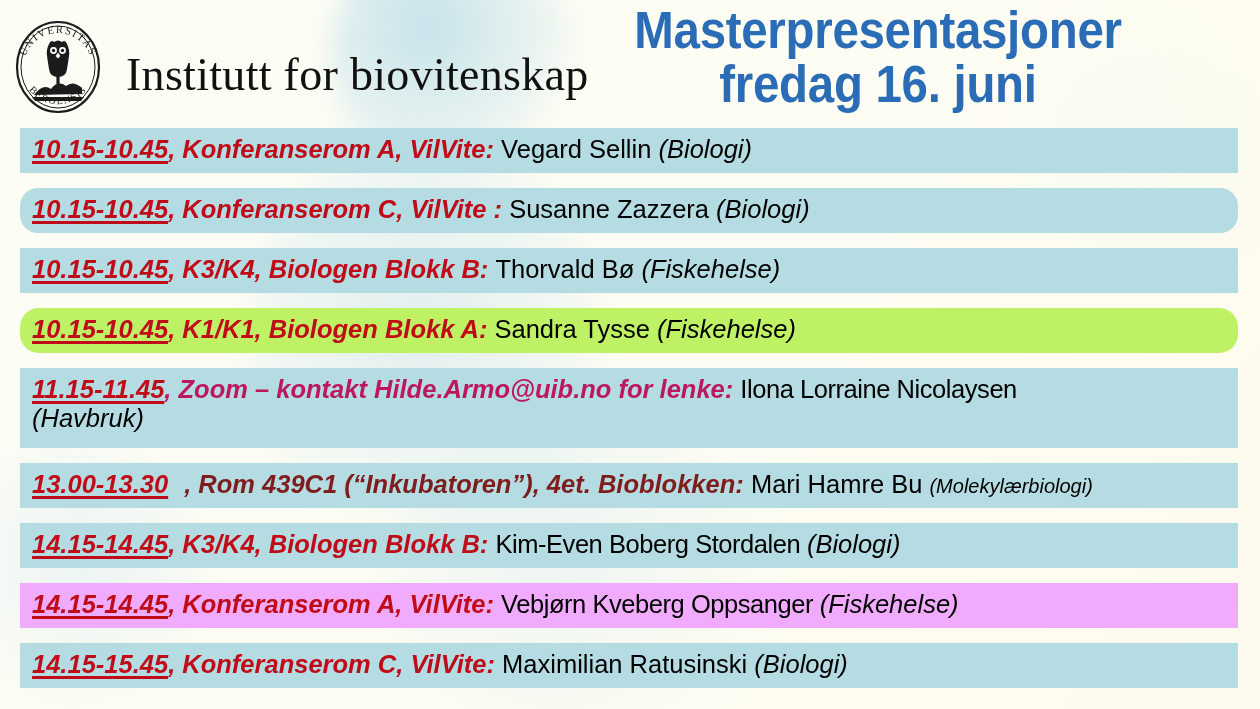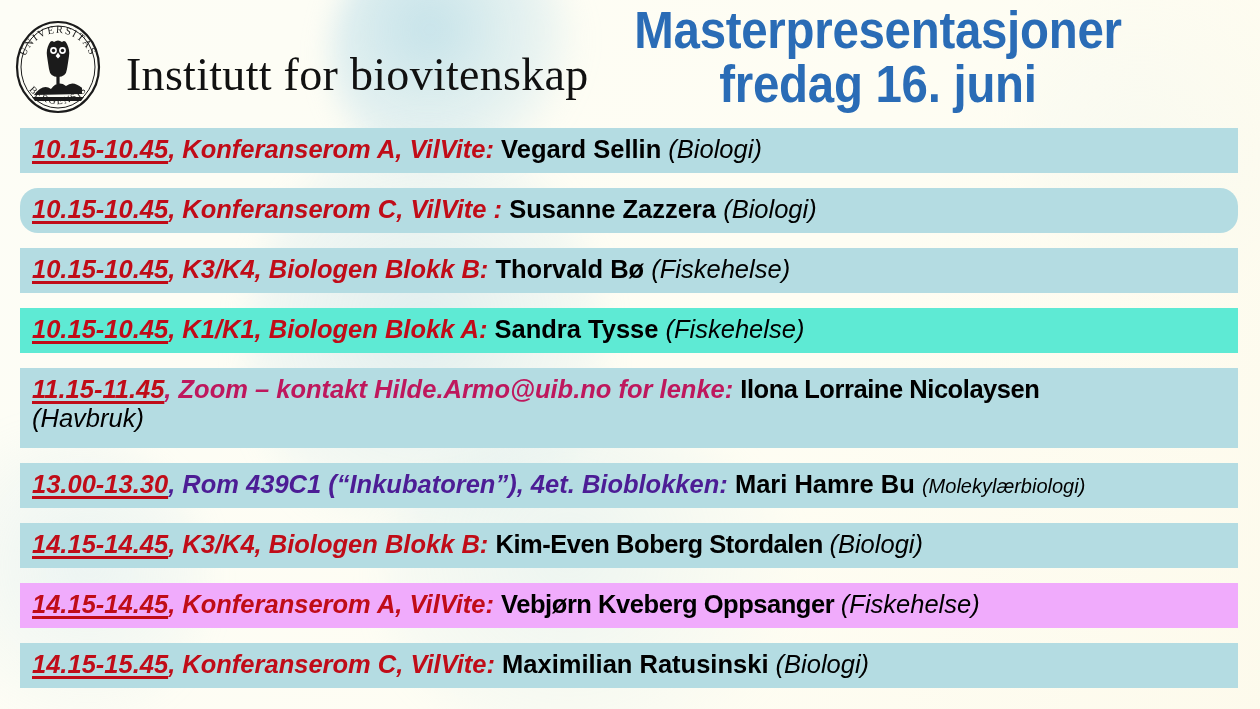--- a/index.html
+++ b/index.html
@@ -69,7 +69,7 @@
     font-family:"Liberation Sans", sans-serif;
   }
   .person {
-    color:#000; font-weight:bold; font-style:normal;
+    color:#000; font-weight:normal; font-style:normal;
     font-family:"Liberation Sans", sans-serif;
     text-align:right;
   }

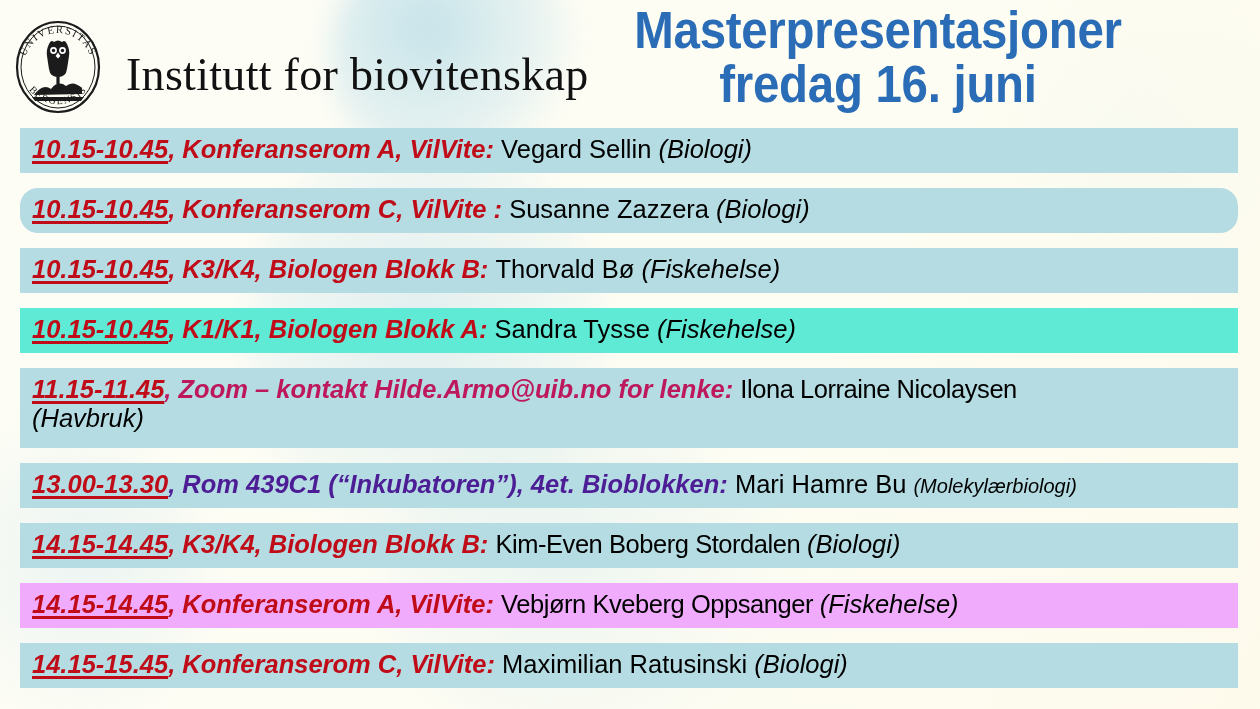--- a/index.html
+++ b/index.html
@@ -144,7 +144,7 @@
       <div class="row" style="background: rgb(180, 220, 226);">
         <span class="ln"><span class="time" style="color: rgb(192, 12, 24);">10.15-10.45</span><span class="place" style="color: rgb(192, 12, 24);">, K3/K4, Biologen Blokk B: </span><span class="person">Thorvald Bø </span><span class="subject">(Fiskehelse)</span></span>
       </div>
-      <div class="row" style="background: #5eead4;">
+      <div class="row" style="background: #bef264; border-radius: 19px;">
         <span class="ln"><span class="time" style="color: rgb(192, 12, 24);">10.15-10.45</span><span class="place" style="color: rgb(192, 12, 24);">, K1/K1, Biologen Blokk A: </span><span class="person">Sandra Tysse </span><span class="subject">(Fiskehelse)</span></span>
       </div>
       <div class="row tall" style="background: rgb(180, 220, 226);">

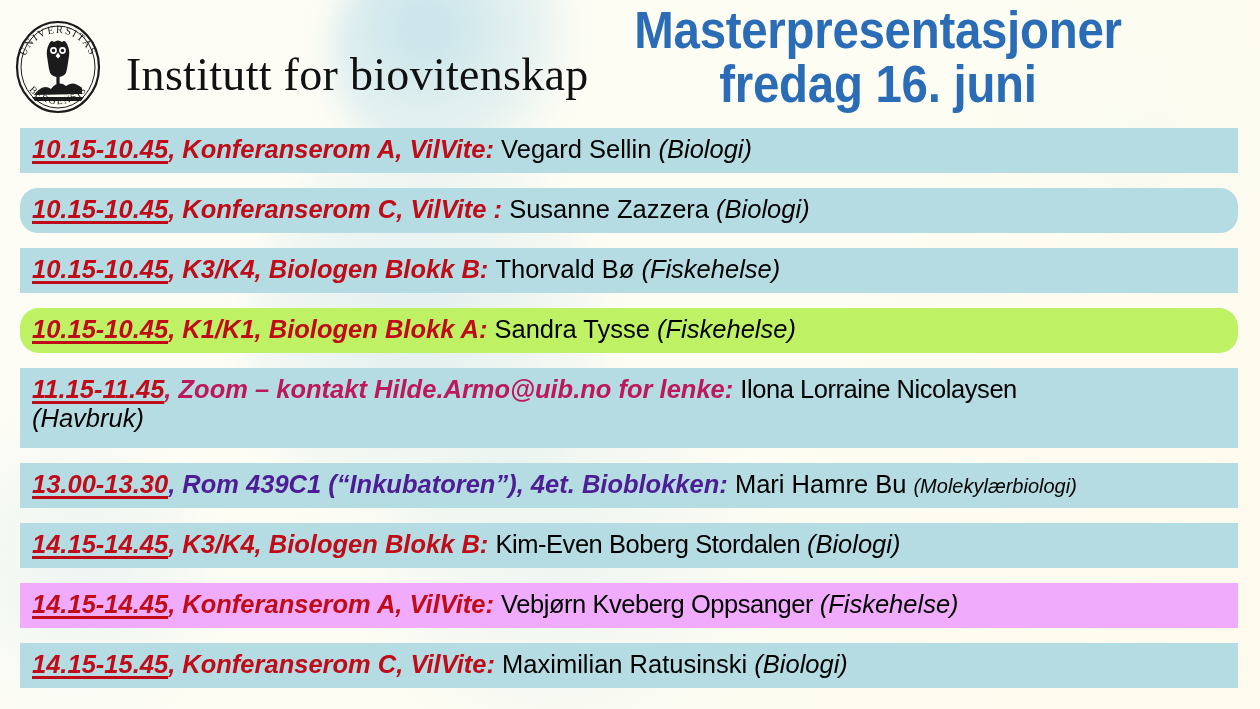--- a/index.html
+++ b/index.html
@@ -152,7 +152,7 @@
         <span class="ln"><span class="subject">(Havbruk)</span></span>
       </div>
       <div class="row" style="background: rgb(180, 220, 226);">
-        <span class="ln"><span class="time" style="color: rgb(192, 12, 24); text-align: center;">13.00-13.30</span><span class="place" style="color: #4c1d95;">, Rom 439C1 (“Inkubatoren”), 4et. Bioblokken: </span><span class="person">Mari Hamre Bu </span><span class="subject small">(Molekylærbiologi)</span></span>
+        <span class="ln"><span class="time" style="color: rgb(192, 12, 24); text-align: center;">13.00-13.30</span><span class="place" style="color: #7f1d1d; padding-left: 16px;">, Rom 439C1 (“Inkubatoren”), 4et. Bioblokken: </span><span class="person">Mari Hamre Bu </span><span class="subject small">(Molekylærbiologi)</span></span>
       </div>
       <div class="row" style="background: rgb(180, 220, 226);">
         <span class="ln"><span class="time" style="color: rgb(192, 12, 24);">14.15-14.45</span><span class="place" style="color: rgb(192, 12, 24);">, K3/K4, Biologen Blokk B: </span><span class="person narrow">Kim-Even Boberg Stordalen </span><span class="subject">(Biologi)</span></span>

